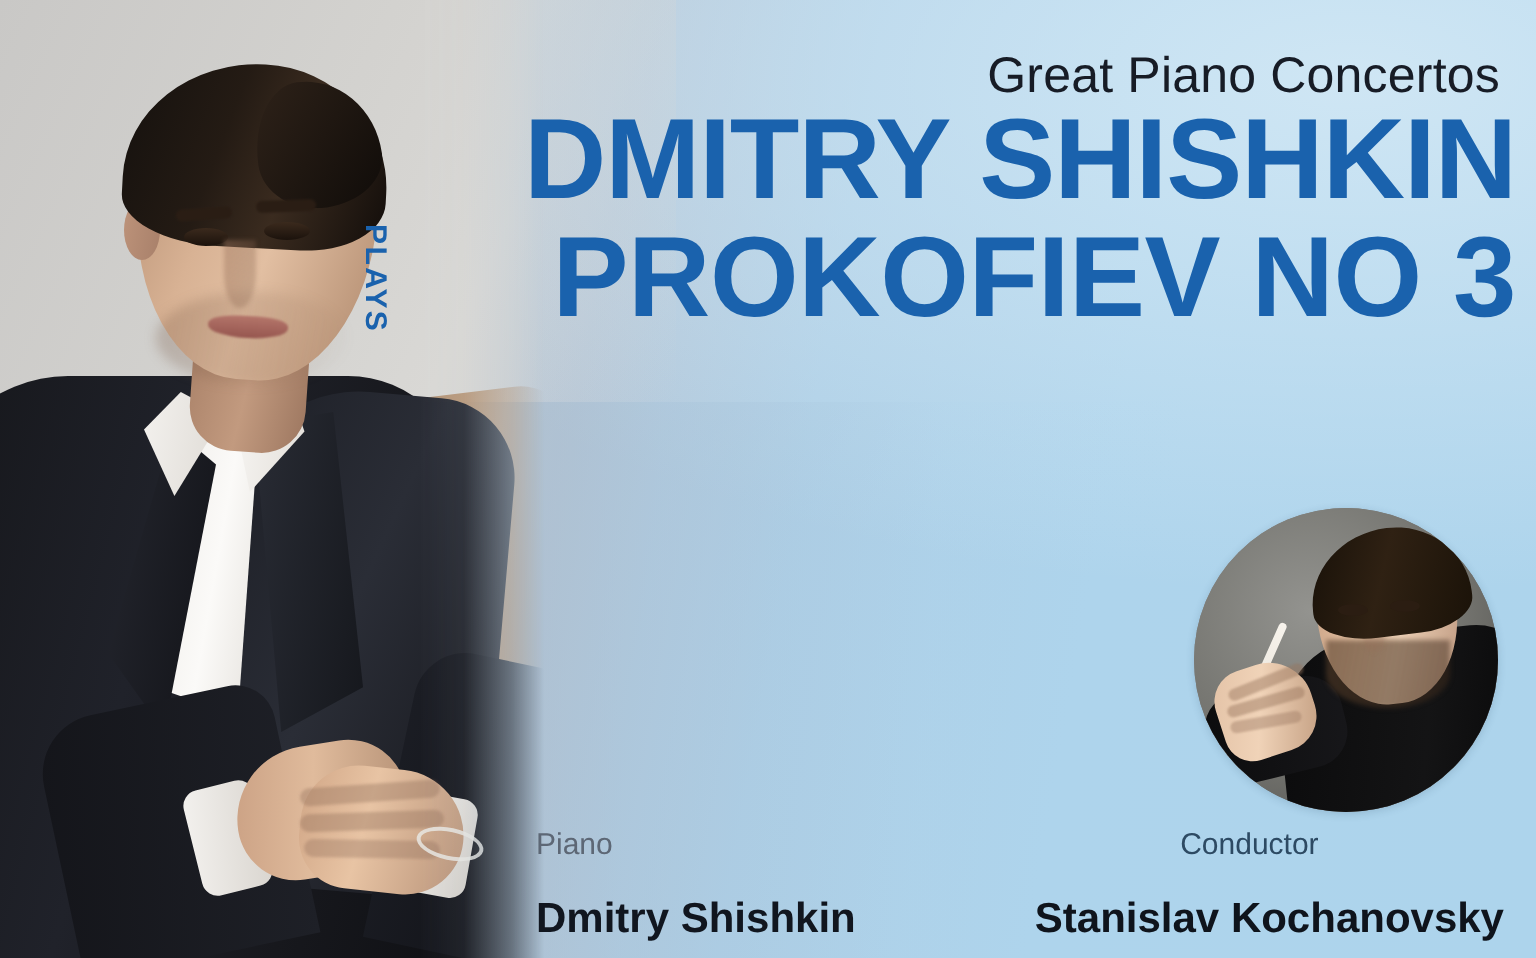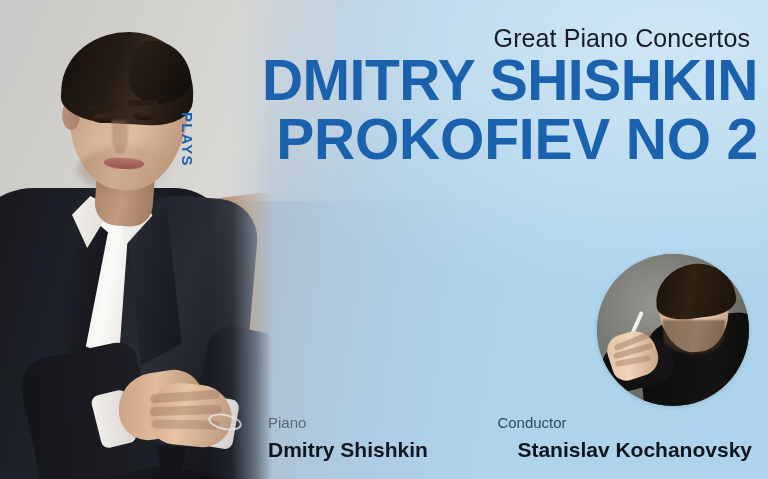--- a/index.html
+++ b/index.html
@@ -432,7 +432,7 @@
 
   <div class="title-block">
     <div class="line-big">DMITRY SHISHKIN</div>
-    <div class="line-big second">PROKOFIEV NO 2</div>
+    <div class="line-big second">PROKOFIEV NO 3</div>
   </div>
 
   <div class="plays">PLAYS</div>

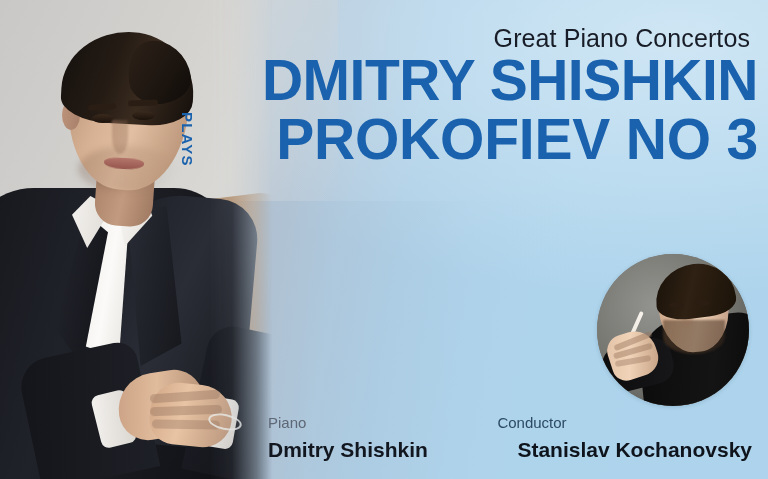--- a/index.html
+++ b/index.html
@@ -351,7 +351,7 @@
   .credit .role {
     font-size: 15px;
     color: #5d6775;
-    margin-bottom: 6px;
+    margin-bottom: 16px;
   }
   .credit .person {
     font-size: 21px;

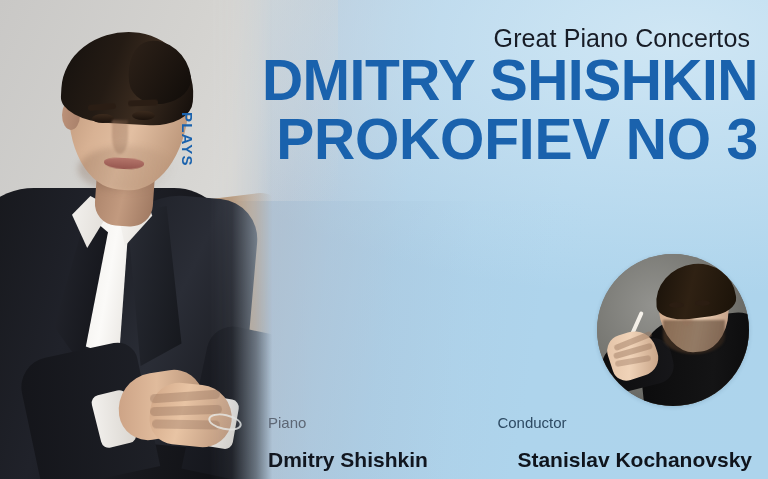--- a/index.html
+++ b/index.html
@@ -360,7 +360,7 @@
     white-space: nowrap;
   }
   .credit-piano { left: 268px; top: 414px; }
-  .credit-conductor { right: 16px; top: 414px; text-align: left; }
+  .credit-conductor { right: 16px; top: 414px; text-align: center; }
   .credit-conductor .role { color: #2d4a63; }
   .credit-conductor .person { color: #0f141c; margin-left: 20px; }
 </style>

